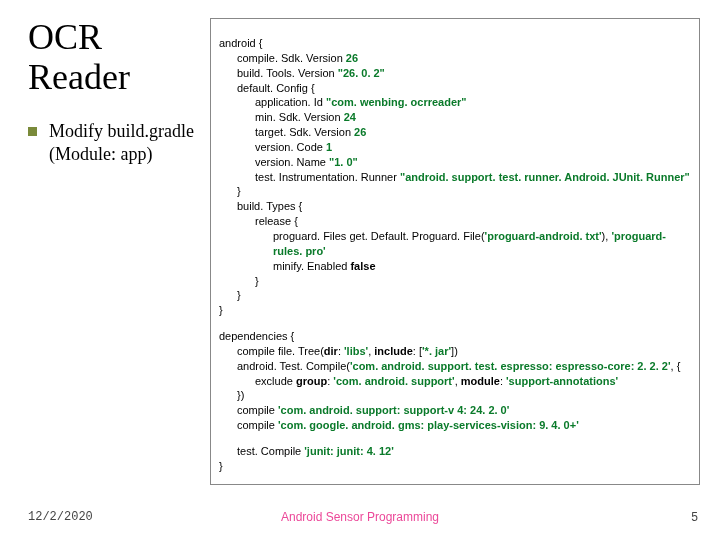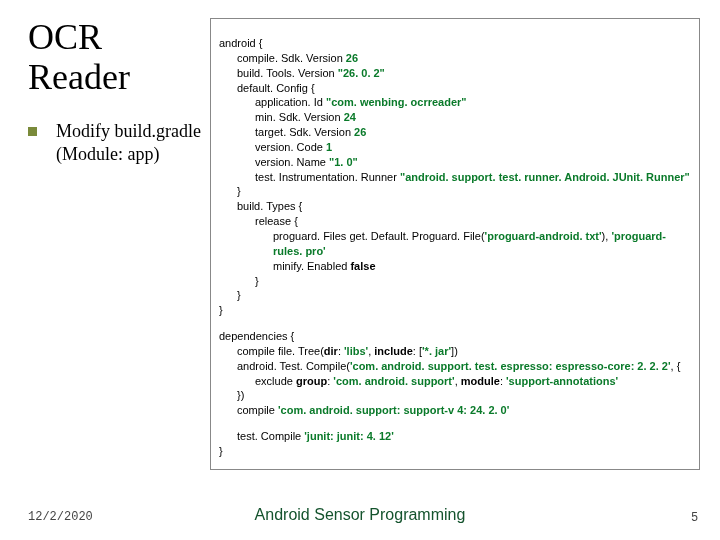--- a/index.html
+++ b/index.html
@@ -17,7 +17,7 @@
   }
   .bullet-row{
     position:absolute;left:28px;top:120px;width:180px;
-    display:flex;align-items:flex-start;gap:19px;
+    display:flex;align-items:flex-start;gap:12px;
   }
   .bullet-row .sq{
     width:9px;height:9px;background:#7a8a3a;margin-top:7px;flex:0 0 auto;

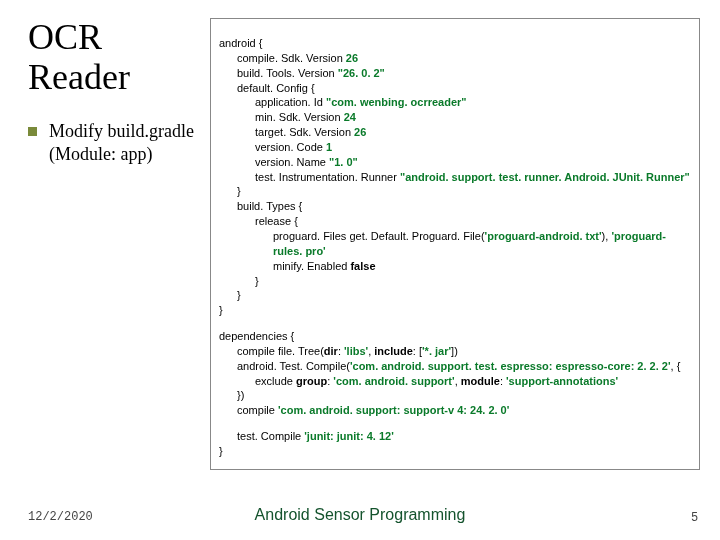--- a/index.html
+++ b/index.html
@@ -87,6 +87,7 @@
     <div class="ln i2"><span>exclude </span><span class="kw">group</span><span>: </span><span class="s">'com. android. support'</span><span>, </span><span class="kw">module</span><span>: </span><span class="s">'support-annotations'</span></div>
     <div class="ln i1">})</div>
     <div class="ln i1"><span>compile </span><span class="s">'com. android. support: support-v 4: 24. 2. 0'</span></div>
+    <div class="ln i1"><span>compile </span><span class="s">'com. google. android. gms: play-services-vision: 9. 4. 0+'</span></div>
     <div class="sp"></div>
     <div class="ln i1"><span>test. Compile </span><span class="s">'junit: junit: 4. 12'</span></div>
     <div class="ln">}</div>

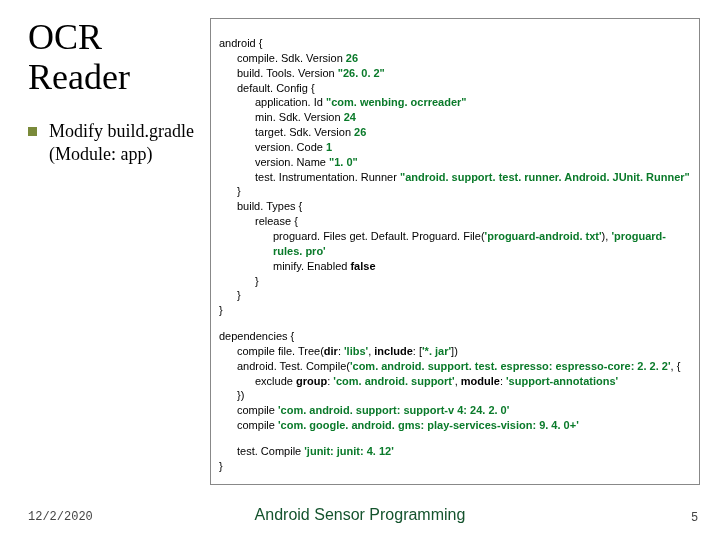--- a/index.html
+++ b/index.html
@@ -38,7 +38,7 @@
   }
   .footer-title{
     position:absolute;left:0;right:0;bottom:16px;text-align:center;
-    font-size:16px;color:#14532d;
+    font-size:12px;color:#ec4899;
   }
   .footer-num{
     position:absolute;right:22px;bottom:16px;font-size:12px;color:#444;

